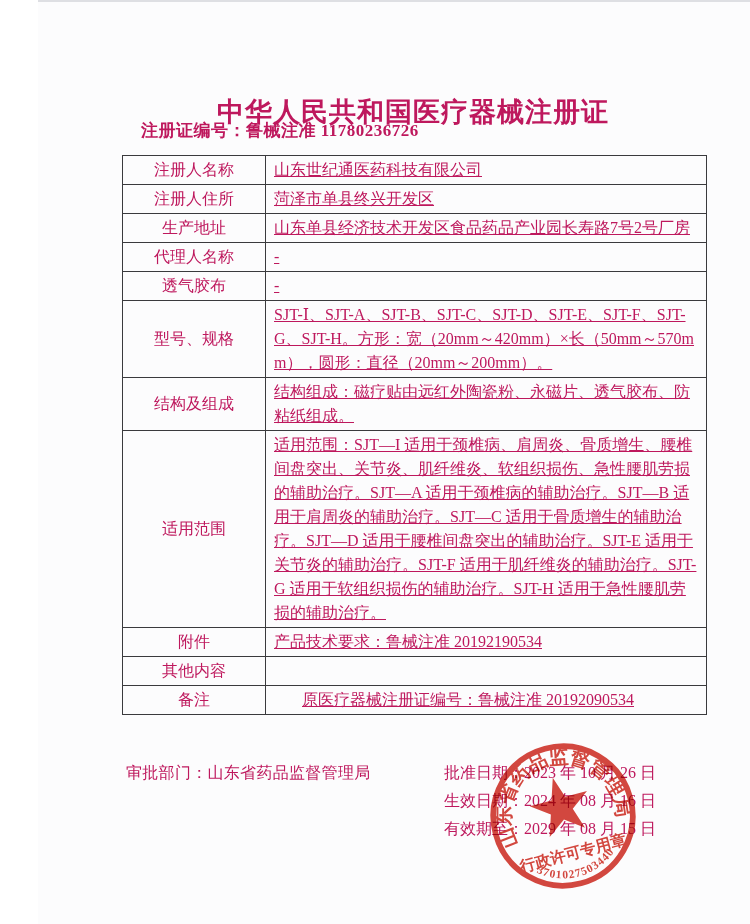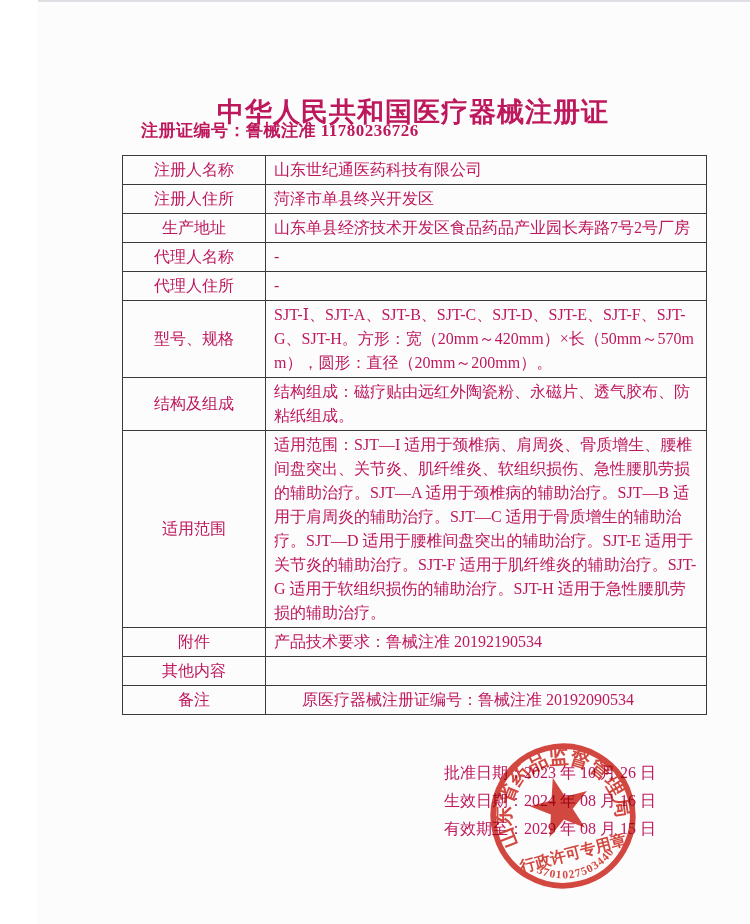--- a/index.html
+++ b/index.html
@@ -29,7 +29,7 @@
     border:1px solid #3a3a3d;padding:2px 8px;vertical-align:middle;
   }
   td.lbl{width:126px;text-align:center;padding:2px 2px;}
-  td.val{text-align:left;word-break:break-all;}
+  td.val{text-align:left;word-break:break-all;text-decoration:underline;}
   td.val.indent{padding-left:36px;}
 
   .dept-line{position:absolute;left:88px;top:763px;font-size:16px;letter-spacing:.3px;}

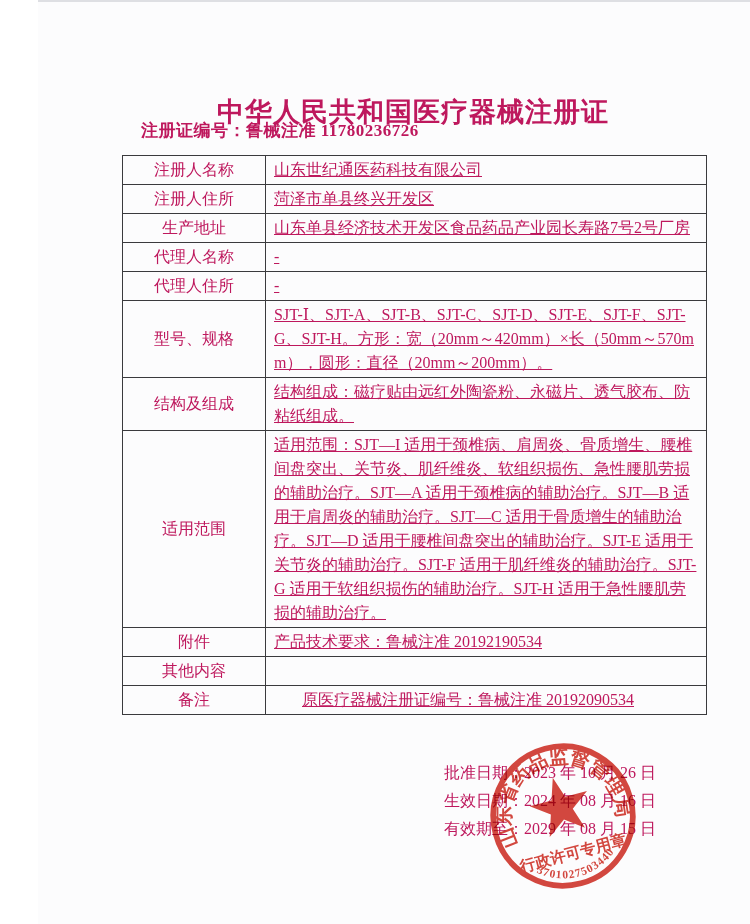--- a/index.html
+++ b/index.html
@@ -74,7 +74,7 @@
       <td class="val">-</td>
     </tr>
     <tr>
-      <td class="lbl">代理人住所</td>
+      <td class="lbl">透气胶布</td>
       <td class="val">-</td>
     </tr>
     <tr>

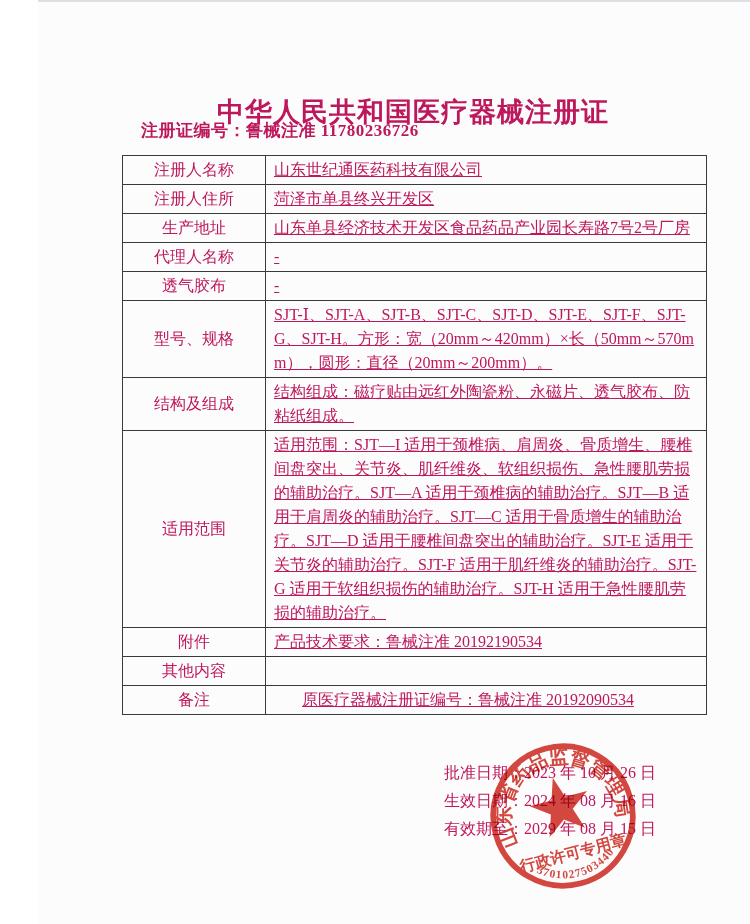--- a/index.html
+++ b/index.html
@@ -104,6 +104,9 @@
   </tbody>
     </table>
 
+  <div class="dept-line">
+    <span>审批部门：</span><span>山东省药品监督管理局</span>
+  </div>
 
   <div class="dates">
     <div class="row">

